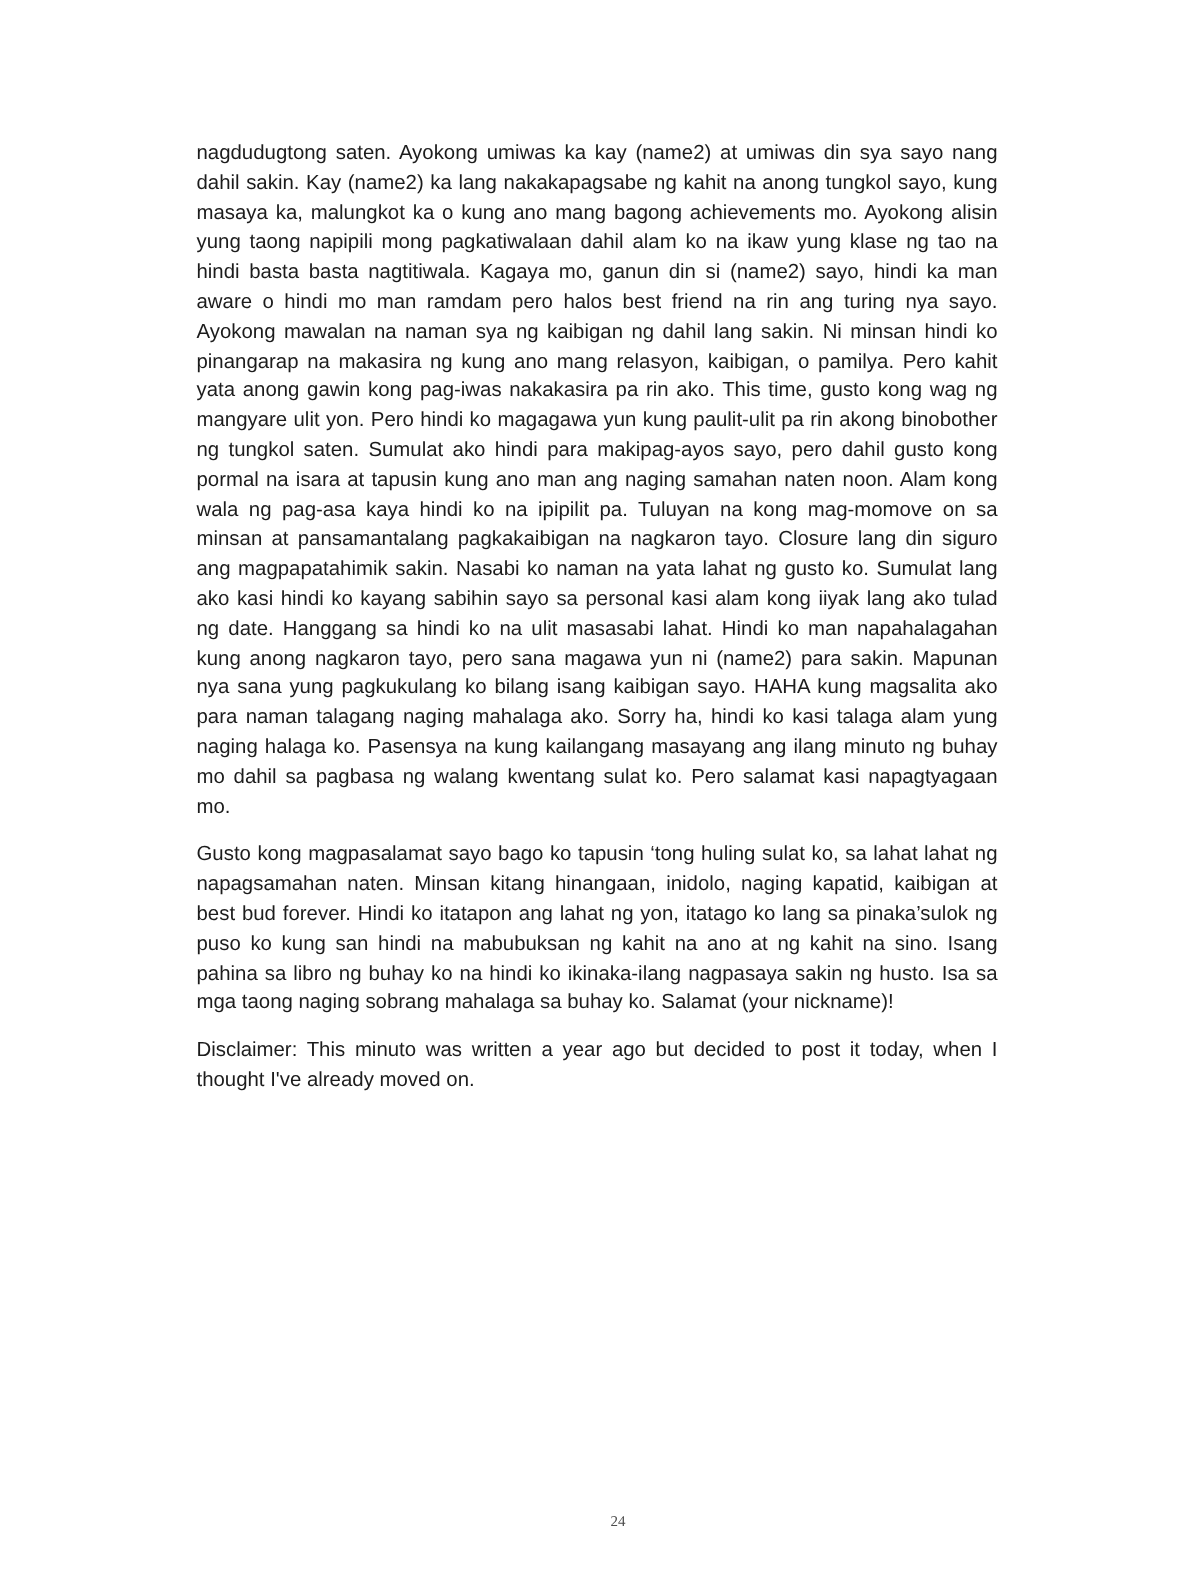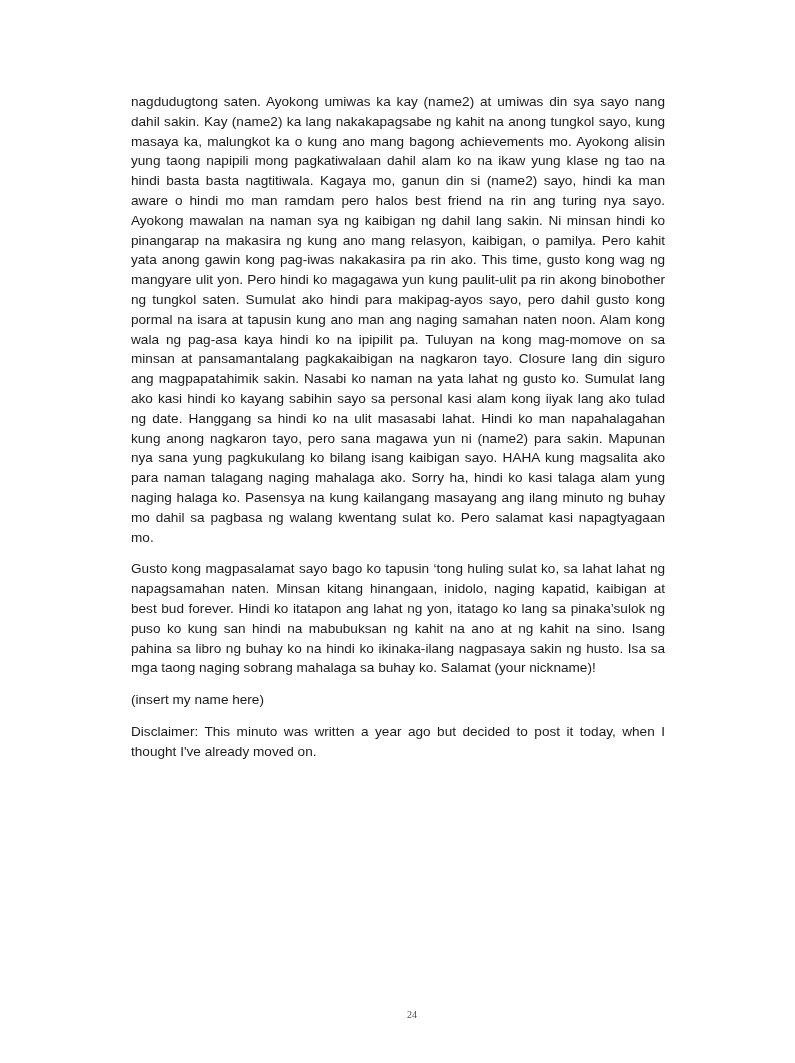--- a/index.html
+++ b/index.html
@@ -57,7 +57,6 @@
     <p class="para">nagdudugtong saten. Ayokong umiwas ka kay (name2) at umiwas din sya sayo nang dahil sakin. Kay (name2) ka lang nakakapagsabe ng kahit na anong tungkol sayo, kung masaya ka, malungkot ka o kung ano mang bagong achievements mo. Ayokong alisin yung taong napipili mong pagkatiwalaan dahil alam ko na ikaw yung klase ng tao na hindi basta basta nagtitiwala. Kagaya mo, ganun din si (name2) sayo, hindi ka man aware o hindi mo man ramdam pero halos best friend na rin ang turing nya sayo. Ayokong mawalan na naman sya ng kaibigan ng dahil lang sakin. Ni minsan hindi ko pinangarap na makasira ng kung ano mang relasyon, kaibigan, o pamilya. Pero kahit yata anong gawin kong pag-iwas nakakasira pa rin ako. This time, gusto kong wag ng mangyare ulit yon. Pero hindi ko magagawa yun kung paulit-ulit pa rin akong binobother ng tungkol saten. Sumulat ako hindi para makipag-ayos sayo, pero dahil gusto kong pormal na isara at tapusin kung ano man ang naging samahan naten noon. Alam kong wala ng pag-asa kaya hindi ko na ipipilit pa. Tuluyan na kong mag-momove on sa minsan at pansamantalang pagkakaibigan na nagkaron tayo. Closure lang din siguro ang magpapatahimik sakin. Nasabi ko naman na yata lahat ng gusto ko. Sumulat lang ako kasi hindi ko kayang sabihin sayo sa personal kasi alam kong iiyak lang ako tulad ng date. Hanggang sa hindi ko na ulit masasabi lahat. Hindi ko man napahalagahan kung anong nagkaron tayo, pero sana magawa yun ni (name2) para sakin. Mapunan nya sana yung pagkukulang ko bilang isang kaibigan sayo. HAHA kung magsalita ako para naman talagang naging mahalaga ako. Sorry ha, hindi ko kasi talaga alam yung naging halaga ko. Pasensya na kung kailangang masayang ang ilang minuto ng buhay mo dahil sa pagbasa ng walang kwentang sulat ko. Pero salamat kasi napagtyagaan mo.</p>
     <p class="para">Gusto kong magpasalamat sayo bago ko tapusin ‘tong huling sulat ko, sa lahat lahat ng napagsamahan naten. Minsan kitang hinangaan, inidolo, naging kapatid, kaibigan at best bud forever. Hindi ko itatapon ang lahat ng yon, itatago ko lang sa pinaka’sulok ng puso ko kung san hindi na mabubuksan ng kahit na ano at ng kahit na sino. Isang pahina sa libro ng buhay ko na hindi ko ikinaka-ilang nagpasaya sakin ng husto. Isa sa mga taong naging sobrang mahalaga sa buhay ko. Salamat (your nickname)!</p>
     <p class="para signoff">
-      <span class="line">(insert my name here)</span>
     </p>
     <p class="para">Disclaimer: This minuto was written a year ago but decided to post it today, when I thought I've already moved on.</p>
   </div>

